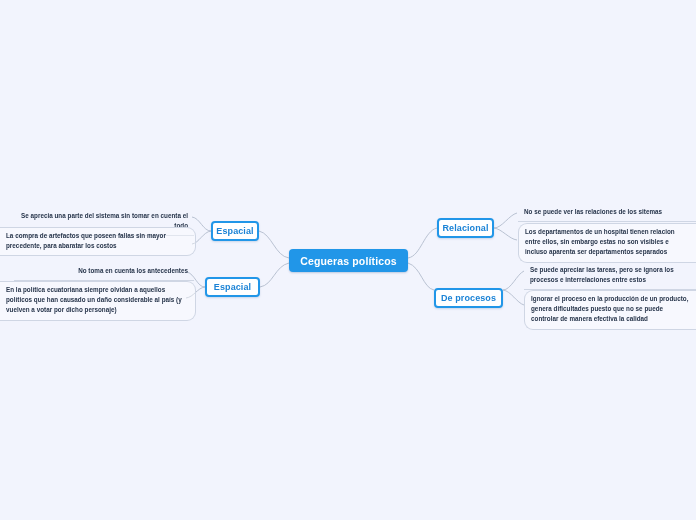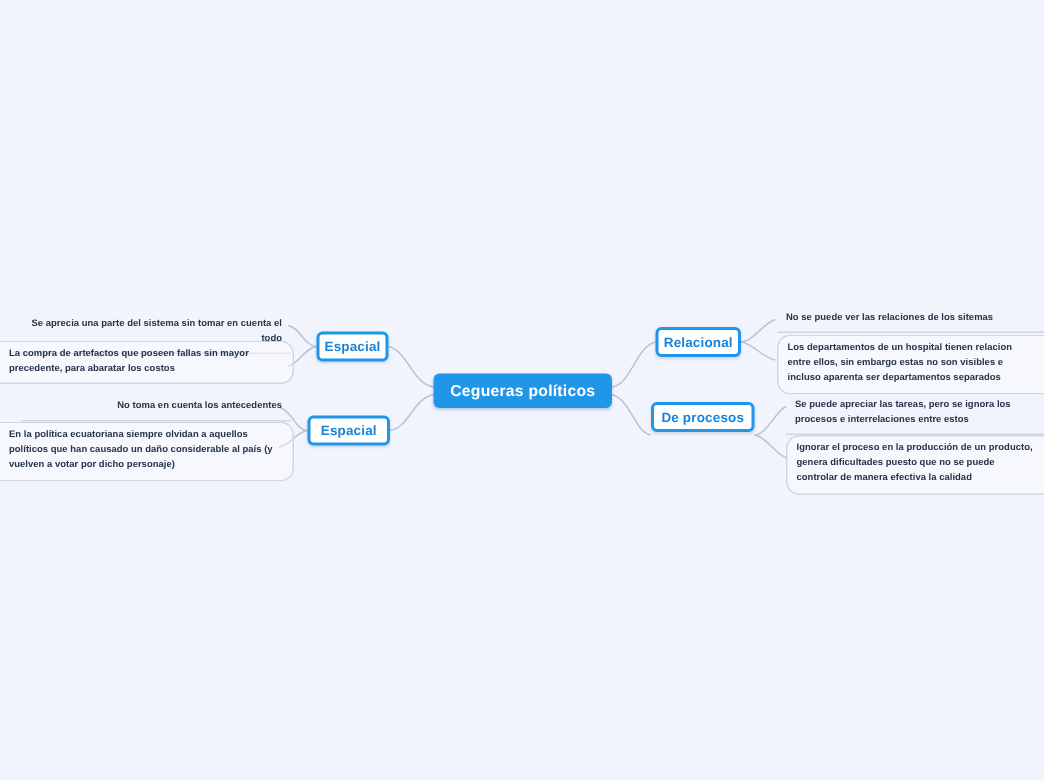--- a/index.html
+++ b/index.html
@@ -68,7 +68,7 @@
   .branch-espacial   { left: 211px; top: 221px; width: 48px; height: 20px; }
   .branch-temporal   { left: 205px; top: 277px; width: 55px; height: 20px; }
   .branch-relacional { left: 437px; top: 218px; width: 57px; height: 20px; }
-  .branch-procesos   { left: 434px; top: 268px; width: 69px; height: 20px; }
+  .branch-procesos   { left: 434px; top: 288px; width: 69px; height: 20px; }
 
   
   .leaf {

